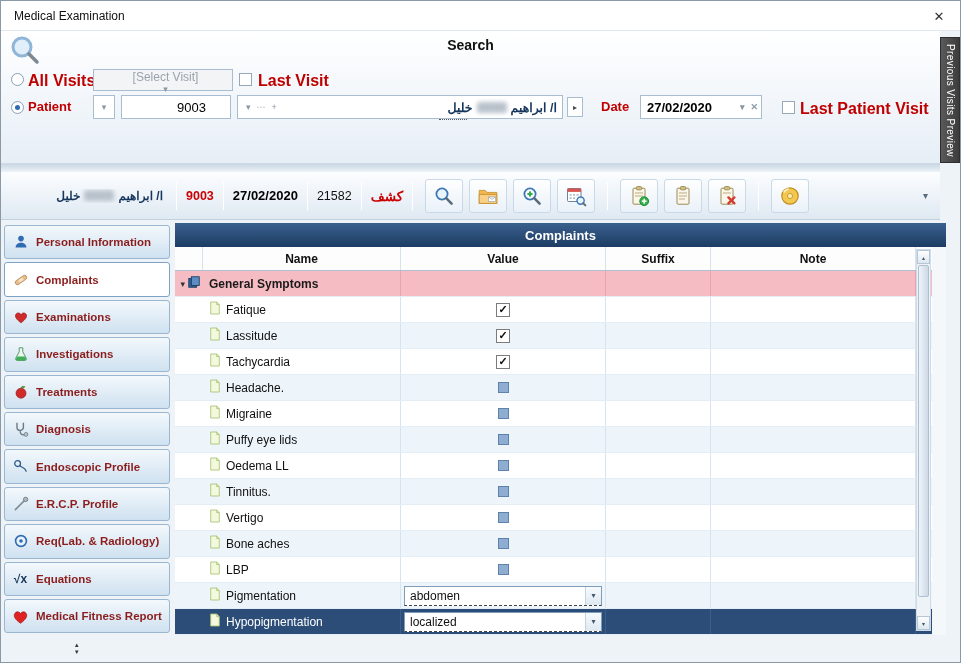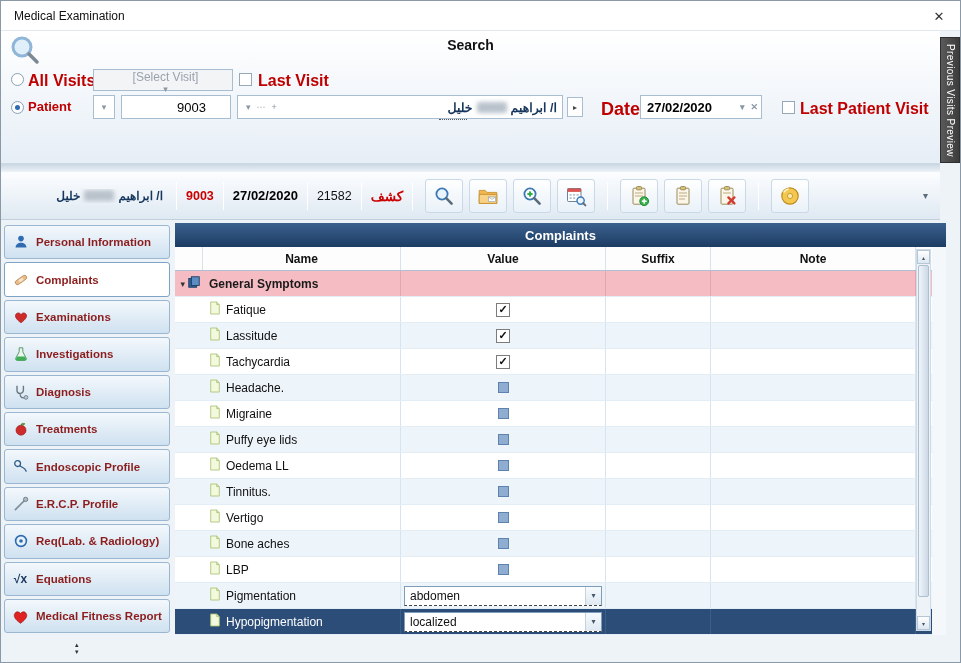--- a/index.html
+++ b/index.html
@@ -166,7 +166,7 @@
   <div class="field nxt-btn">
     <span>▸</span>
   </div>
-  <span class="redlbl" style="left:600px; top:68px; font-size:18px;">Date</span>
+  <span class="redlbl" style="left:600px; top:68px; font-size:13px;">Date</span>
   <div class="field date-combo">
     <span class="txt">27/02/2020</span>
     <span class="gly">▾</span>

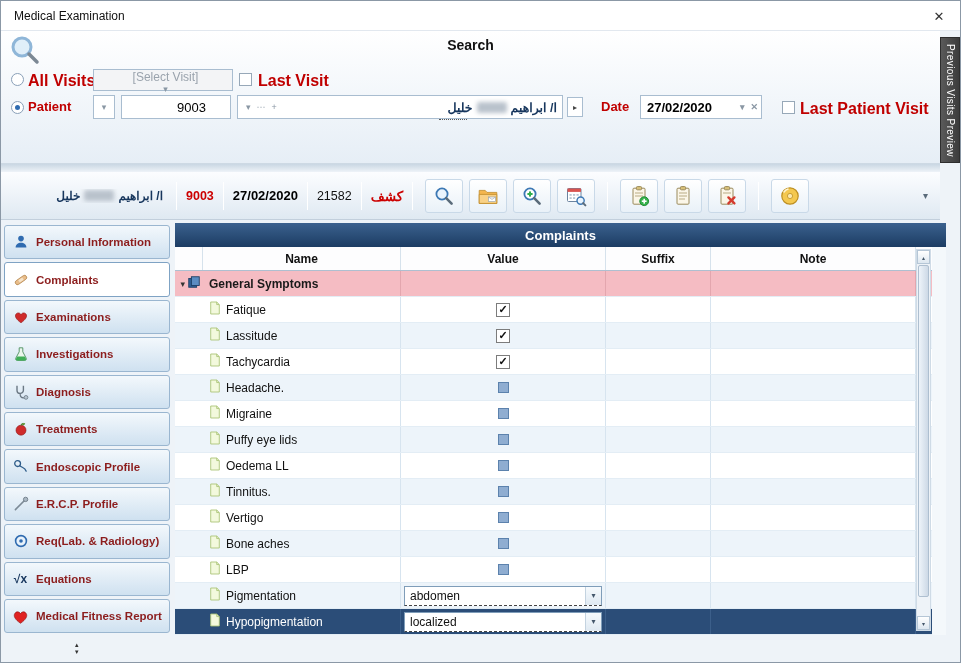--- a/index.html
+++ b/index.html
@@ -312,22 +312,22 @@
   <div class="side-btn">
     <span class="sic">
         <svg width="16" height="16" viewBox="0 0 16 16">
+          <circle cx="8" cy="9.2" r="5" fill="#cf2b2b" stroke="#8e1414" stroke-width=".6"></circle>
+          <path d="M8 4.6c.2-1.4 1-2.2 2.4-2.4" fill="none" stroke="#4c7a2f" stroke-width="1.1"></path>
+          <ellipse cx="10.6" cy="3.1" rx="1.7" ry=".9" fill="#5a9636" transform="rotate(-25 10.6 3.1)"></ellipse>
+        </svg>
+      </span>
+    <span>Treatments</span>
+  </div>
+  <div class="side-btn">
+    <span class="sic">
+        <svg width="16" height="16" viewBox="0 0 16 16">
           <path d="M4 1.8v4.4a3.2 3.2 0 0 0 6.4 0V1.8" fill="none" stroke="#6b7884" stroke-width="1.4"></path>
           <path d="M7.2 9.4v1.8a3 3 0 0 0 3 2.6h1.4" fill="none" stroke="#6b7884" stroke-width="1.2"></path>
           <circle cx="13" cy="13.4" r="1.9" fill="#b8c6d2" stroke="#6b7884" stroke-width=".8"></circle>
         </svg>
       </span>
     <span>Diagnosis</span>
-  </div>
-  <div class="side-btn">
-    <span class="sic">
-        <svg width="16" height="16" viewBox="0 0 16 16">
-          <circle cx="8" cy="9.2" r="5" fill="#cf2b2b" stroke="#8e1414" stroke-width=".6"></circle>
-          <path d="M8 4.6c.2-1.4 1-2.2 2.4-2.4" fill="none" stroke="#4c7a2f" stroke-width="1.1"></path>
-          <ellipse cx="10.6" cy="3.1" rx="1.7" ry=".9" fill="#5a9636" transform="rotate(-25 10.6 3.1)"></ellipse>
-        </svg>
-      </span>
-    <span>Treatments</span>
   </div>
   <div class="side-btn">
     <span class="sic">

